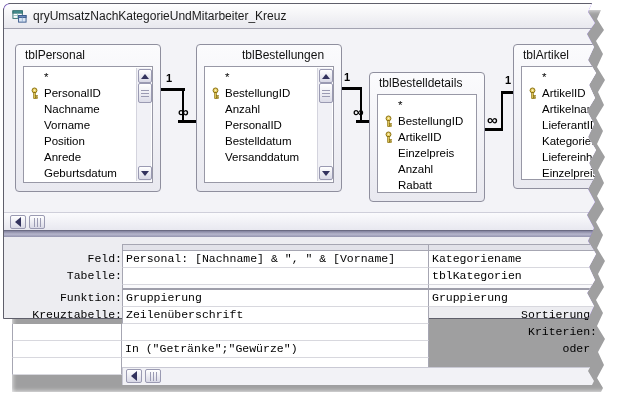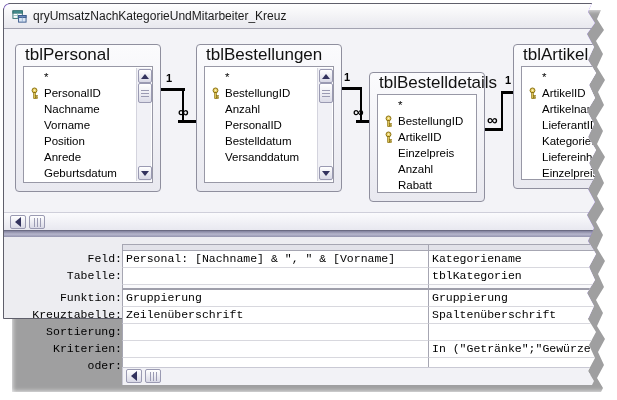--- a/index.html
+++ b/index.html
@@ -17,7 +17,7 @@
   
   .tbl{position:absolute;background:linear-gradient(#fbfbfd,#e9e9f0);border:1px solid #8f8f9e;
        border-radius:4px;box-sizing:border-box;}
-  .tbl .cap{height:20px;line-height:20px;padding-left:9px;font-size:17px;color:#111;}
+  .tbl .cap{height:20px;line-height:20px;padding-left:9px;font-size:12px;color:#111;}
   .tbl .list{position:absolute;left:7px;right:7px;top:21px;bottom:8px;background:#fff;
              border:1px solid #9898a6;overflow:hidden;padding-top:2px;box-sizing:border-box;}
   .frow{height:16px;display:flex;align-items:center;font-size:11.5px;color:#000;}

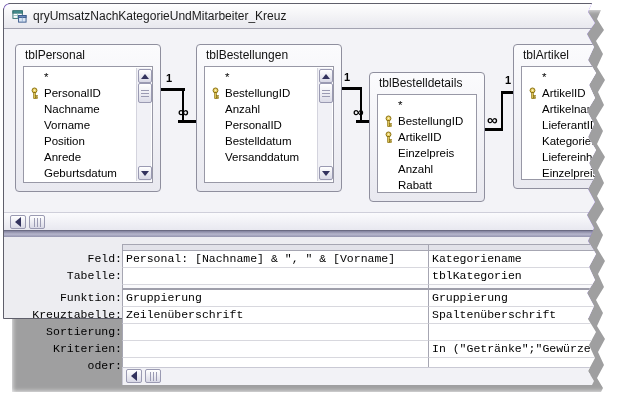--- a/index.html
+++ b/index.html
@@ -149,7 +149,7 @@
         </div>
       </div>
 
-      <div class="tbl" style="left:192px;top:15px;width:146px;height:148px;">
+      <div class="tbl" style="left:192px;top:15px;width:146px;height:148px;padding-left:36px;">
         <div class="cap">tblBestellungen</div>
         <div class="list">
           <div class="frow star">

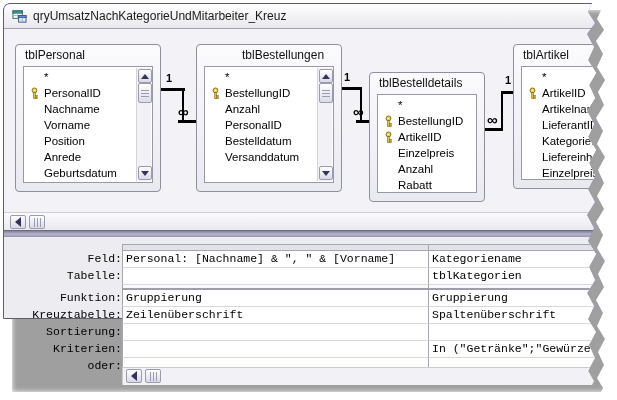--- a/index.html
+++ b/index.html
@@ -331,7 +331,6 @@
 
         <div class="lab">Kreuztabelle:</div>
         <div class="cell first">Zeilenüberschrift</div>
-        <div class="cell">Spaltenüberschrift</div>
 
         <div class="lab">Sortierung:</div>
         <div class="cell first"></div>

